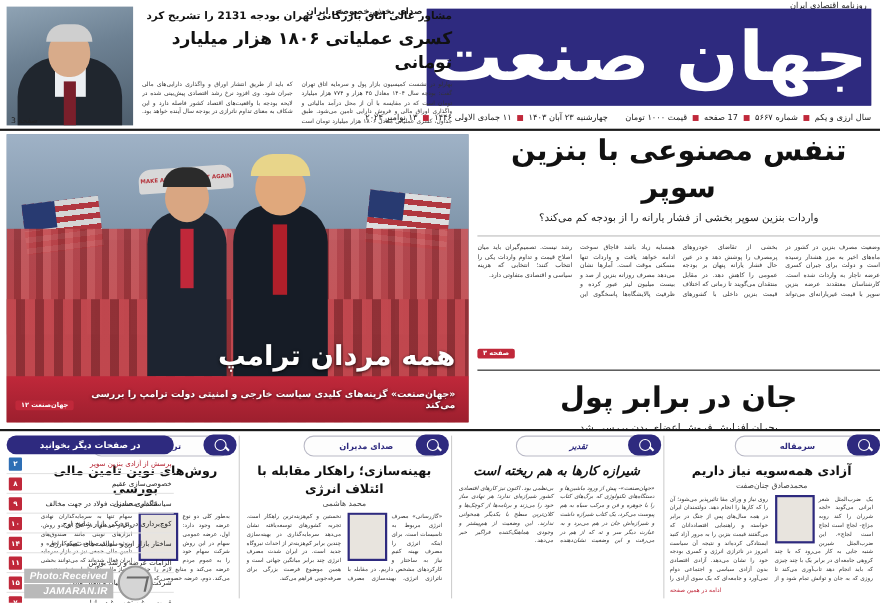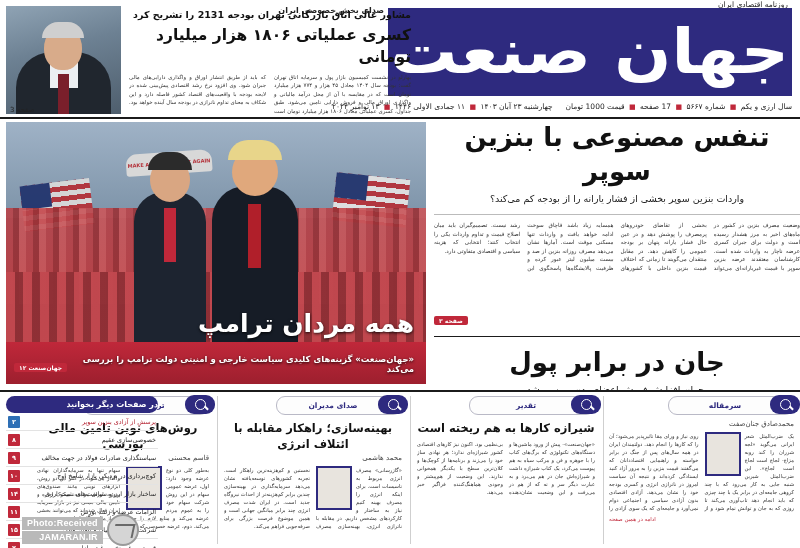--- a/index.html
+++ b/index.html
@@ -240,7 +240,7 @@
         <span class="sep">■</span>
         <span>17 صفحه</span>
         <span class="sep">■</span>
-        <span>قیمت 1000 تومان</span>
+        <span>قیمت ۱۰۰۰ تومان</span>
       </span>
       <span class="seg">
         <span>چهارشنبه ۲۳ آبان ۱۴۰۳</span>

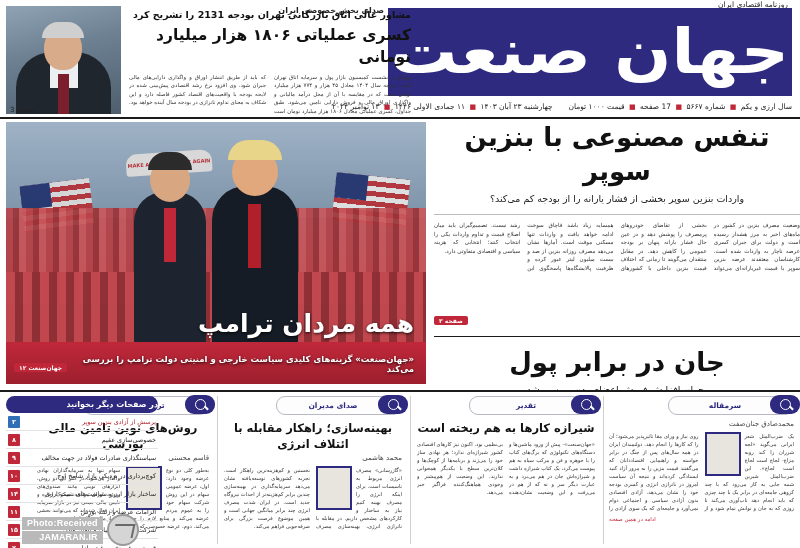--- a/index.html
+++ b/index.html
@@ -190,7 +190,7 @@
   .otherpages{position:absolute;top:4px;left:6px;width:152px;height:150px;}
   .op-head{
     height:17px;background:#2e2a7f;color:#fff;font-size:8px;font-weight:bold;
-    line-height:17px;border-radius:9px;
+    text-align:center;line-height:17px;border-radius:9px;
   }
   .op-item{
     display:flex;flex-direction:row-reverse;align-items:center;gap:5px;

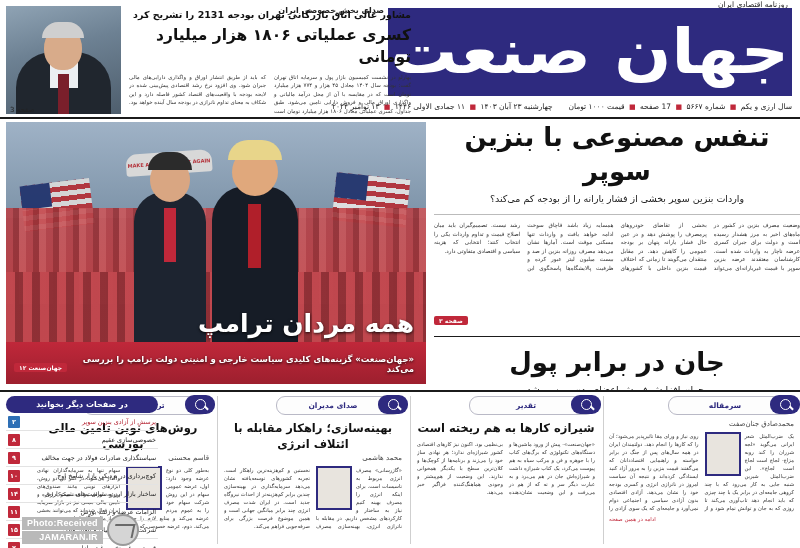--- a/index.html
+++ b/index.html
@@ -343,7 +343,7 @@
 
     <div class="vsep" style="right:196px;"></div>
 
-    <div class="bcol" style="right:205px;width:178px;">
+    <div class="bcol" style="right:205px;width:178px;font-style:italic;">
       <div class="sec-head">
         <div class="sec-pill">تقدیر</div>
         <div class="sec-icon"></div>

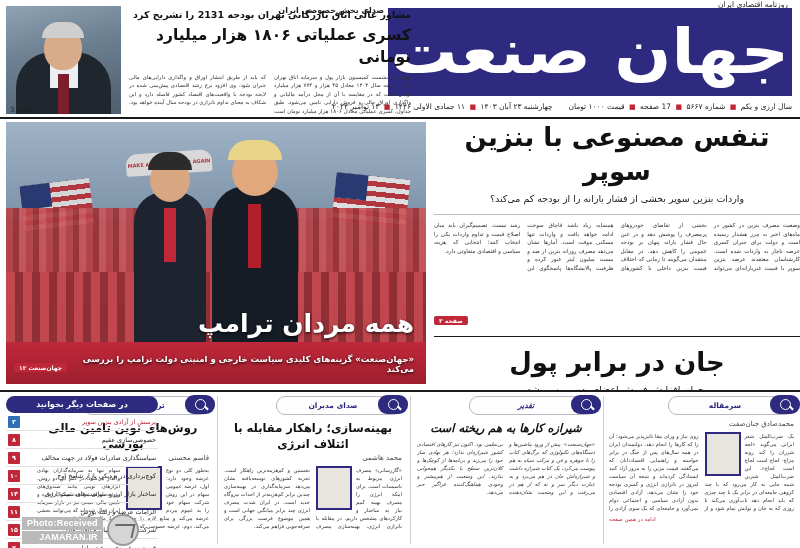--- a/index.html
+++ b/index.html
@@ -330,6 +330,7 @@
         <div class="sec-pill">سرمقاله</div>
         <div class="sec-icon"></div>
       </div>
+      <div class="col-title">آزادی همه‌سویه نیاز داریم</div>
       <div class="col-author">محمدصادق جنان‌صفت</div>
       <div class="col-body" style="column-count:2;height:82px;">
         <div class="mugshot">

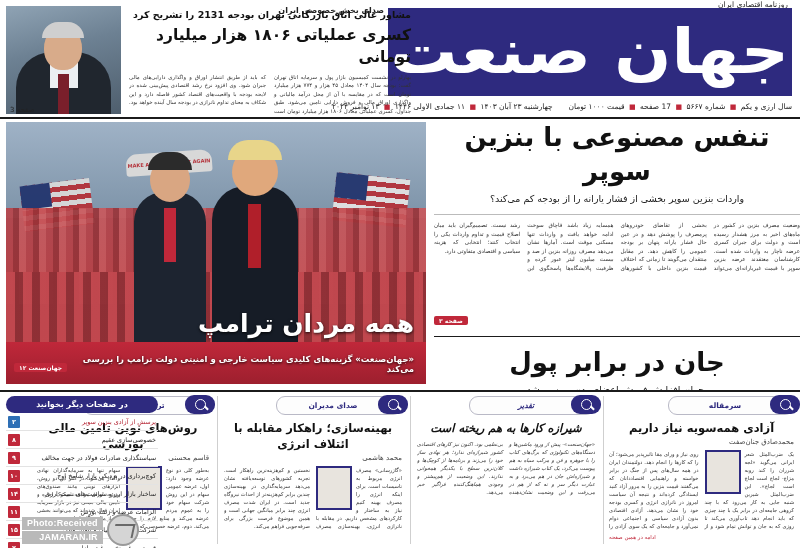--- a/index.html
+++ b/index.html
@@ -175,7 +175,7 @@
     background:#fff;transform:rotate(45deg);
   }
   .col-title{font-size:11.5px;font-weight:bold;text-align:center;color:#111;line-height:16px;}
-  .col-author{font-size:7px;text-align:right;color:#444;margin-top:2px;}
+  .col-author{font-size:7px;text-align:center;color:#444;margin-top:2px;}
   .col-body{
     margin-top:4px;font-size:5.2px;line-height:8px;color:#333;text-align:justify;
     column-gap:6px;overflow:hidden;

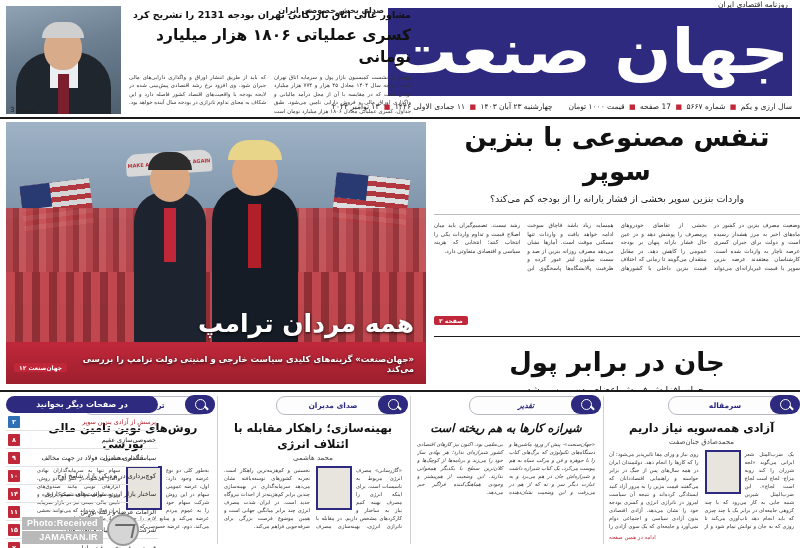--- a/index.html
+++ b/index.html
@@ -207,7 +207,7 @@
   
   .watermark{
     position:absolute;bottom:4px;left:22px;height:28px;
-    display:flex;align-items:center;gap:4px;z-index:9;
+    display:flex;align-items:center;gap:4px;z-index:9;font-style:italic;
   }
   .wm-logo{width:28px;height:28px;border-radius:50%;background:#d5d5d5;
     border:2px solid #9a9a9a;position:relative;}

